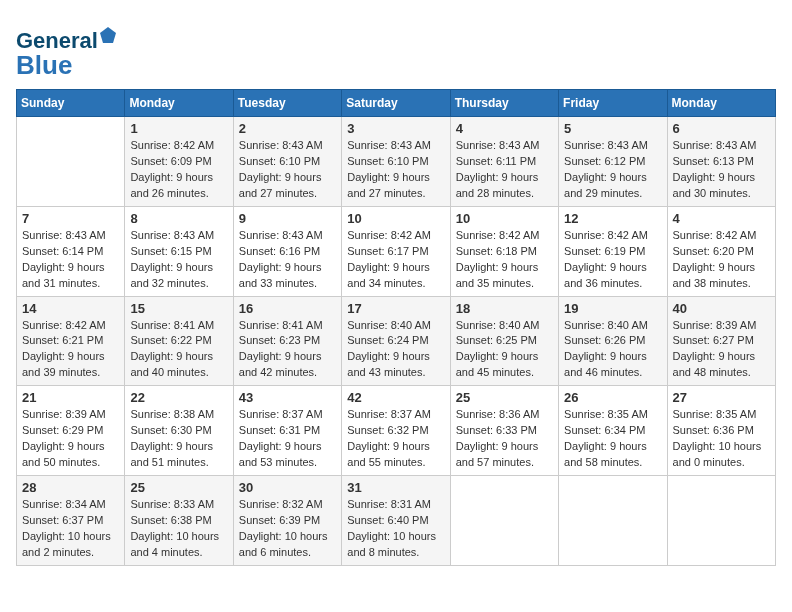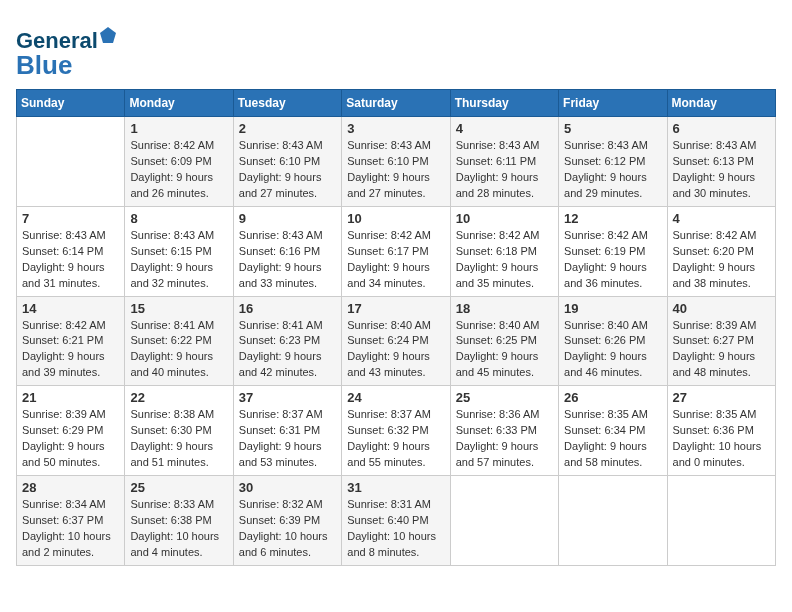--- a/index.html
+++ b/index.html
@@ -201,7 +201,7 @@
           <div class="day-info">Sunrise: 8:38 AM<br>Sunset: 6:30 PM<br>Daylight: 9 hours and 51 minutes.</div>
         </td>
         <td>
-          <span class="day-number">37</span>
+          <span class="day-number">43</span>
           <div class="day-info">Sunrise: 8:37 AM<br>Sunset: 6:31 PM<br>Daylight: 9 hours and 53 minutes.</div>
         </td>
         <td>

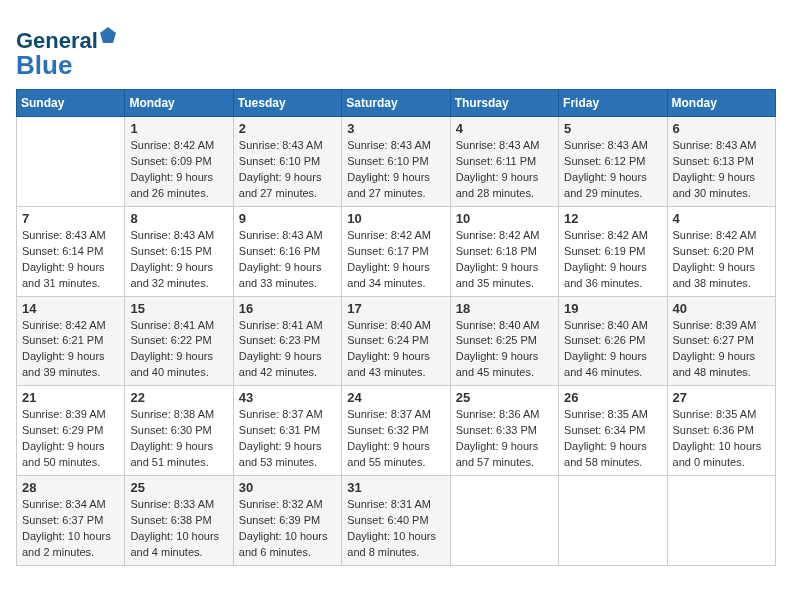--- a/index.html
+++ b/index.html
@@ -205,7 +205,7 @@
           <div class="day-info">Sunrise: 8:37 AM<br>Sunset: 6:31 PM<br>Daylight: 9 hours and 53 minutes.</div>
         </td>
         <td>
-          <span class="day-number">24</span>
+          <span class="day-number">42</span>
           <div class="day-info">Sunrise: 8:37 AM<br>Sunset: 6:32 PM<br>Daylight: 9 hours and 55 minutes.</div>
         </td>
         <td>

